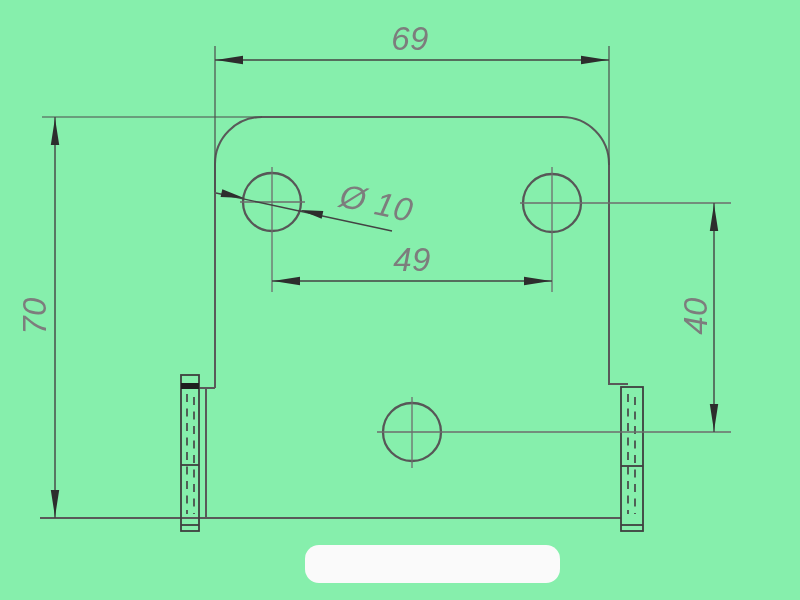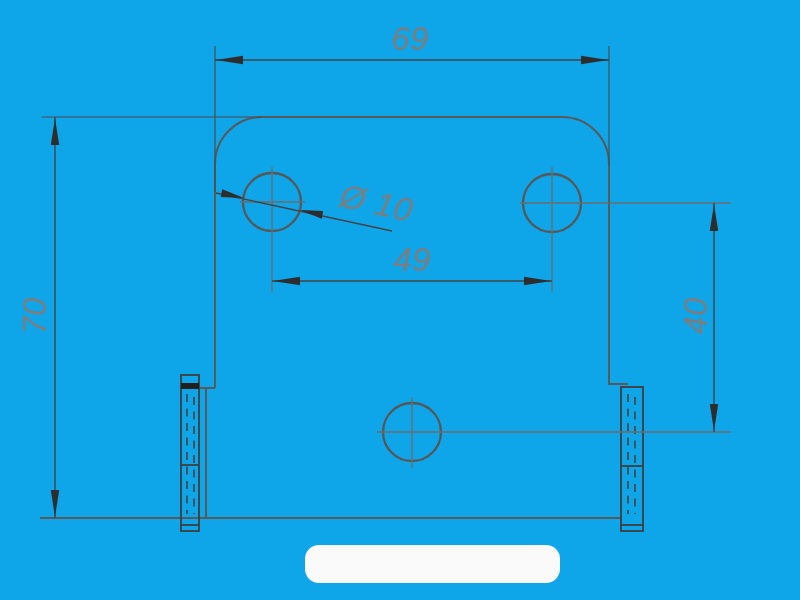--- a/index.html
+++ b/index.html
@@ -14,7 +14,7 @@
     position: relative;
     width: 800px;
     height: 600px;
-    background: #0ea5e9;
+    background: #86efac;
   }
   svg { display: block; }
   .outline   { stroke: #595959; stroke-width: 2;   fill: none; }

